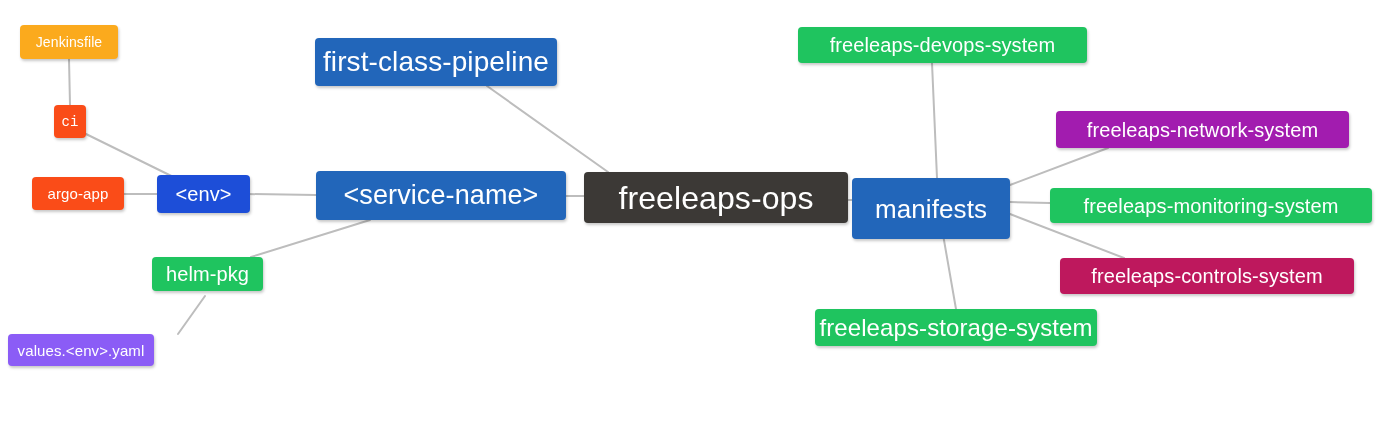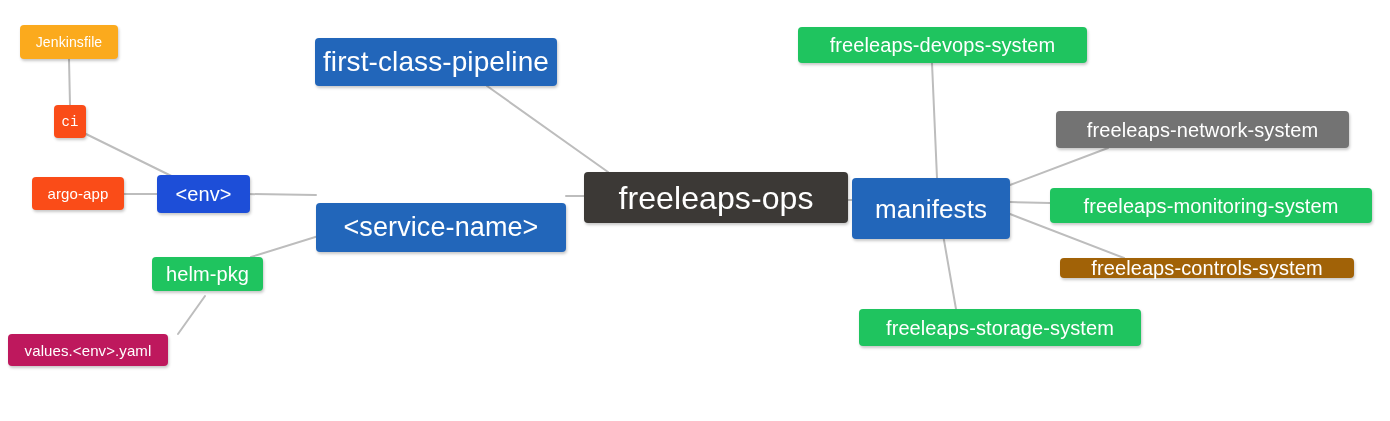--- a/index.html
+++ b/index.html
@@ -99,7 +99,7 @@
       <div class="node" style="left: 798px; top: 27px; width: 289px; height: 36px; background: rgb(31, 196, 95); font-size: 20px; justify-content: center;">
         <span class="node-label">freeleaps-devops-system</span>
       </div>
-      <div class="node" style="left: 1056px; top: 111px; width: 293px; height: 37px; background: #737373; font-size: 20px;">
+      <div class="node" style="left: 1056px; top: 111px; width: 293px; height: 37px; background: #a21caf; font-size: 20px;">
         <span class="node-label">freeleaps-network-system</span>
       </div>
       <div class="node" style="left: 1050px; top: 188px; width: 322px; height: 35px; background: rgb(31, 196, 95); font-size: 20px; text-align: right;">

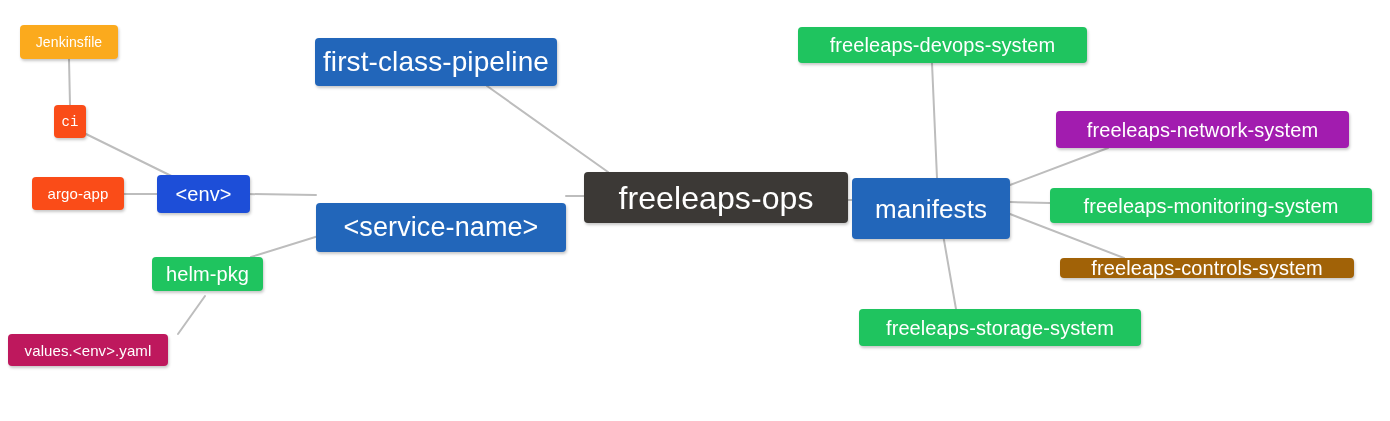--- a/index.html
+++ b/index.html
@@ -87,7 +87,7 @@
       <div class="node" style="left: 315px; top: 38px; width: 242px; height: 48px; background: rgb(34, 102, 186); font-size: 28px;">
         <span class="node-label">first-class-pipeline</span>
       </div>
-      <div class="node" style="left: 316px; top: 171px; width: 250px; height: 49px; background: rgb(34, 102, 186); font-size: 27px; margin-top: 32px;">
+      <div class="node" style="left: 316px; top: 171px; width: 250px; height: 49px; background: rgb(34, 102, 186); font-size: 27px;">
         <span class="node-label">&lt;service-name&gt;</span>
       </div>
       <div class="node" style="left: 584px; top: 172px; width: 264px; height: 51px; background: rgb(60, 57, 54); font-size: 32px;">

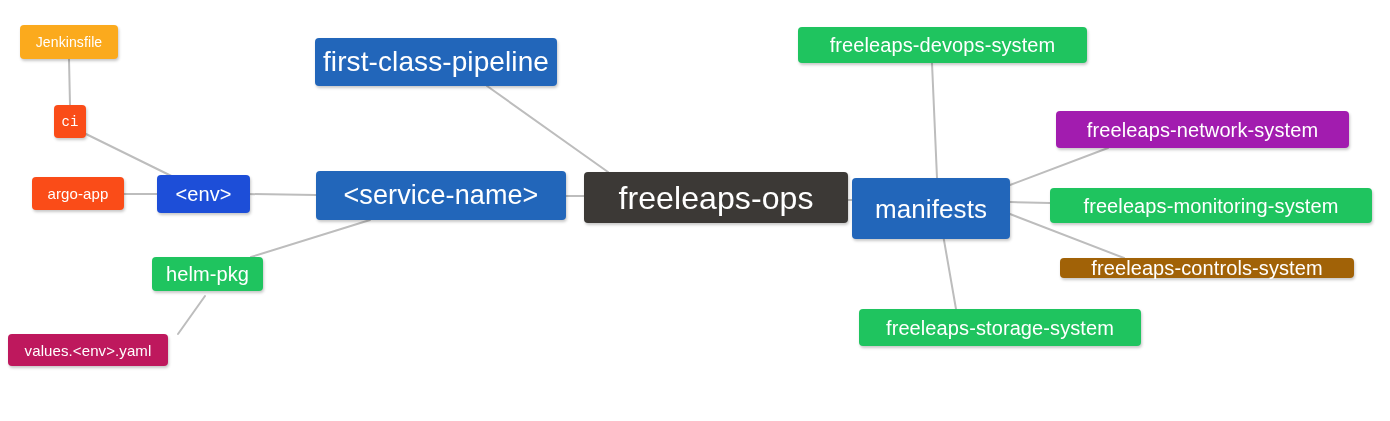--- a/index.html
+++ b/index.html
@@ -105,7 +105,7 @@
       <div class="node" style="left: 1050px; top: 188px; width: 322px; height: 35px; background: rgb(31, 196, 95); font-size: 20px; text-align: right;">
         <span class="node-label">freeleaps-monitoring-system</span>
       </div>
-      <div class="node" style="left: 1060px; top: 258px; width: 294px; height: 20px; background: #a16207; font-size: 20px;">
+      <div class="node" style="left: 1060px; top: 258px; width: 294px; height: 36px; background: #be185d; font-size: 20px;">
         <span class="node-label">freeleaps-controls-system</span>
       </div>
       <div class="node" style="left: 815px; top: 309px; width: 282px; height: 37px; background: rgb(31, 196, 95); font-size: 20px; margin-left: 44px;">

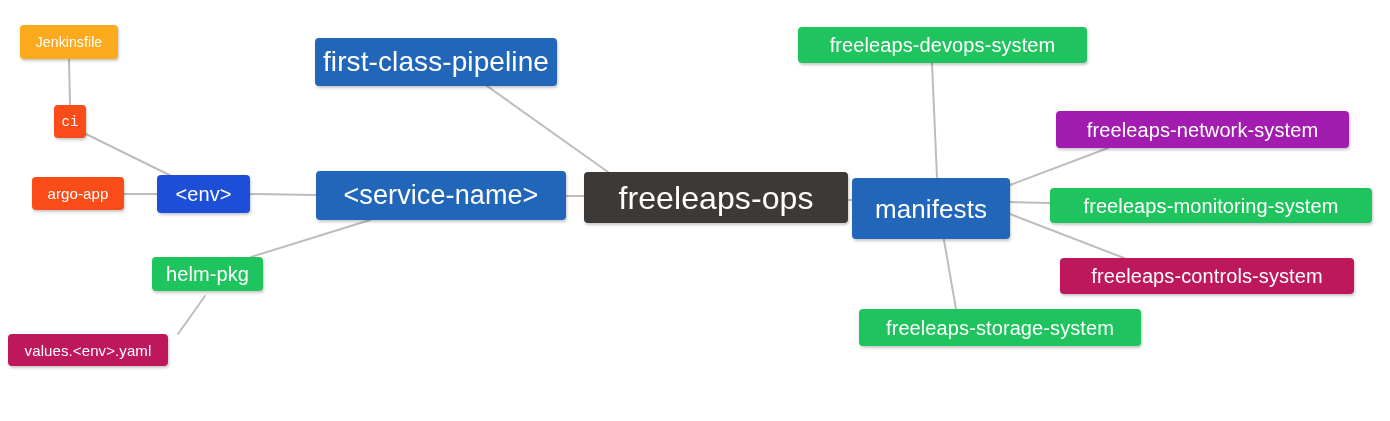--- a/index.html
+++ b/index.html
@@ -108,7 +108,7 @@
       <div class="node" style="left: 1060px; top: 258px; width: 294px; height: 36px; background: #be185d; font-size: 20px;">
         <span class="node-label">freeleaps-controls-system</span>
       </div>
-      <div class="node" style="left: 815px; top: 309px; width: 282px; height: 37px; background: rgb(31, 196, 95); font-size: 20px; margin-left: 44px;">
+      <div class="node" style="left: 815px; top: 309px; width: 282px; height: 37px; background: rgb(31, 196, 95); font-size: 24px;">
         <span class="node-label">freeleaps-storage-system</span>
       </div>
     </div>

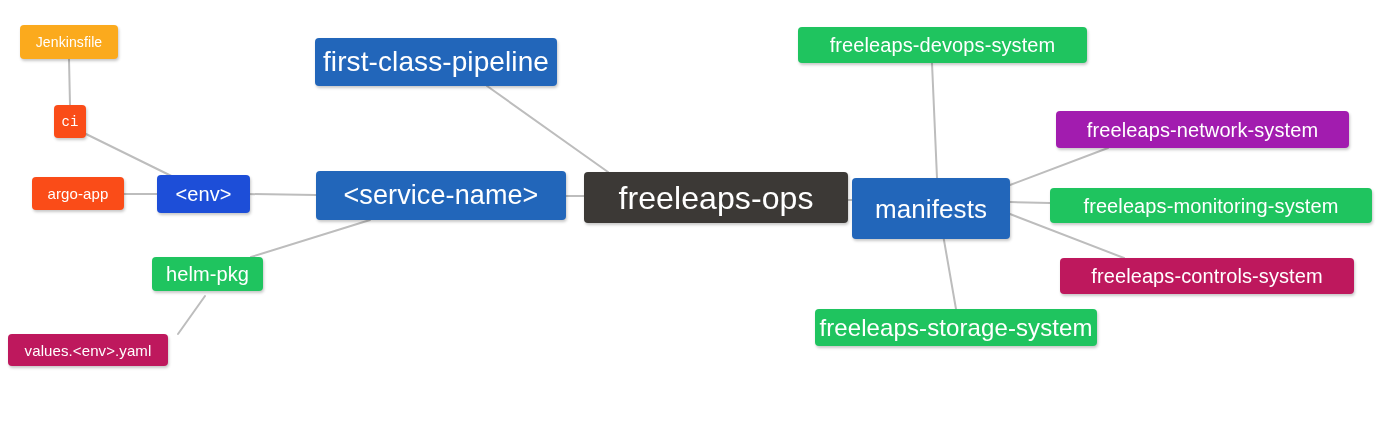--- a/index.html
+++ b/index.html
@@ -78,7 +78,7 @@
       <div class="node" style="left: 157px; top: 175px; width: 93px; height: 38px; background: #1d4ed8; font-size: 20px;">
         <span class="node-label">&lt;env&gt;</span>
       </div>
-      <div class="node" style="left: 8px; top: 334px; width: 160px; height: 32px; background: #be185d; font-size: 15px;">
+      <div class="node" style="left: 8px; top: 334px; width: 146px; height: 32px; background: #8b5cf6; font-size: 15px;">
         <span class="node-label">values.&lt;env&gt;.yaml</span>
       </div>
       <div class="node" style="left: 152px; top: 257px; width: 111px; height: 34px; background: rgb(31, 196, 95); font-size: 20px;">

